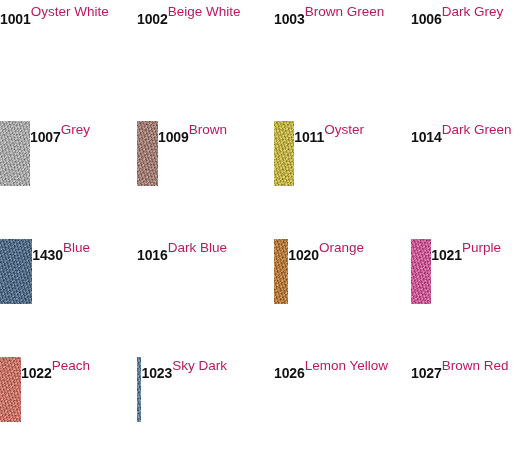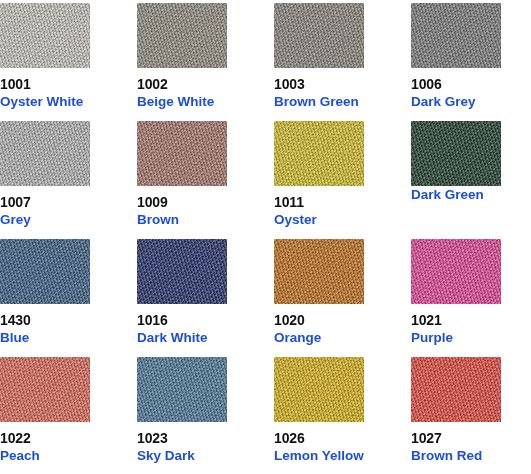--- a/index.html
+++ b/index.html
@@ -29,7 +29,7 @@
   .swatch-card {
     width: 90px;
     display: flex;
-    flex-direction: column;
+    flex-direction: row;
   }
 
   .swatch-chip {

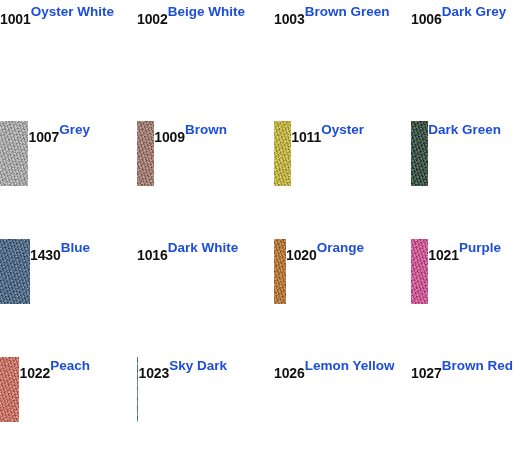--- a/index.html
+++ b/index.html
@@ -97,8 +97,8 @@
 
   .swatch-name {
     font-size: 13.5px;
-    font-weight: bold;
-    color: #1d4ed8;
+    font-weight: normal;
+    color: #be185d;
     line-height: 18px;
     margin-top: 0px;
     white-space: nowrap;

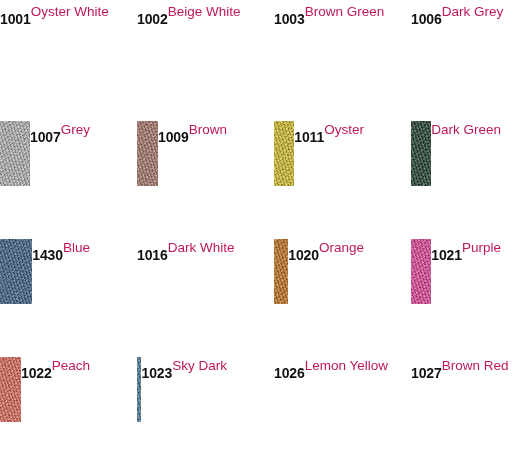--- a/index.html
+++ b/index.html
@@ -145,6 +145,7 @@
     </div>
     <div class="swatch-card">
       <div class="swatch-chip" style="background-color: rgb(29, 61, 42);"></div>
+      <div class="swatch-code">1014</div>
       <div class="swatch-name">Dark Green</div>
     </div>
     <div class="swatch-card">

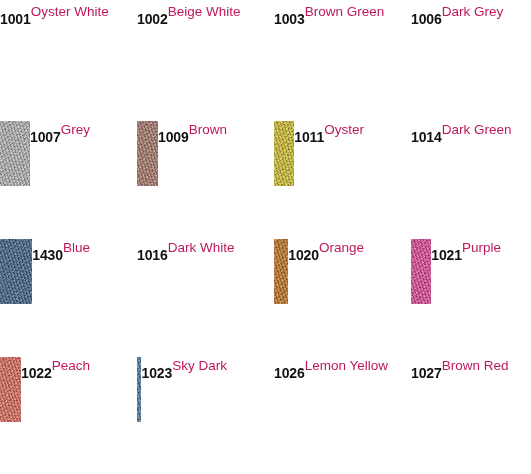--- a/index.html
+++ b/index.html
@@ -156,7 +156,7 @@
     <div class="swatch-card">
       <div class="swatch-chip" style="background-color: rgb(34, 48, 107);"></div>
       <div class="swatch-code">1016</div>
-      <div class="swatch-name">Dark White</div>
+      <div class="swatch-name">Dark Blue</div>
     </div>
     <div class="swatch-card">
       <div class="swatch-chip" style="background-color: rgb(196, 113, 31);"></div>

